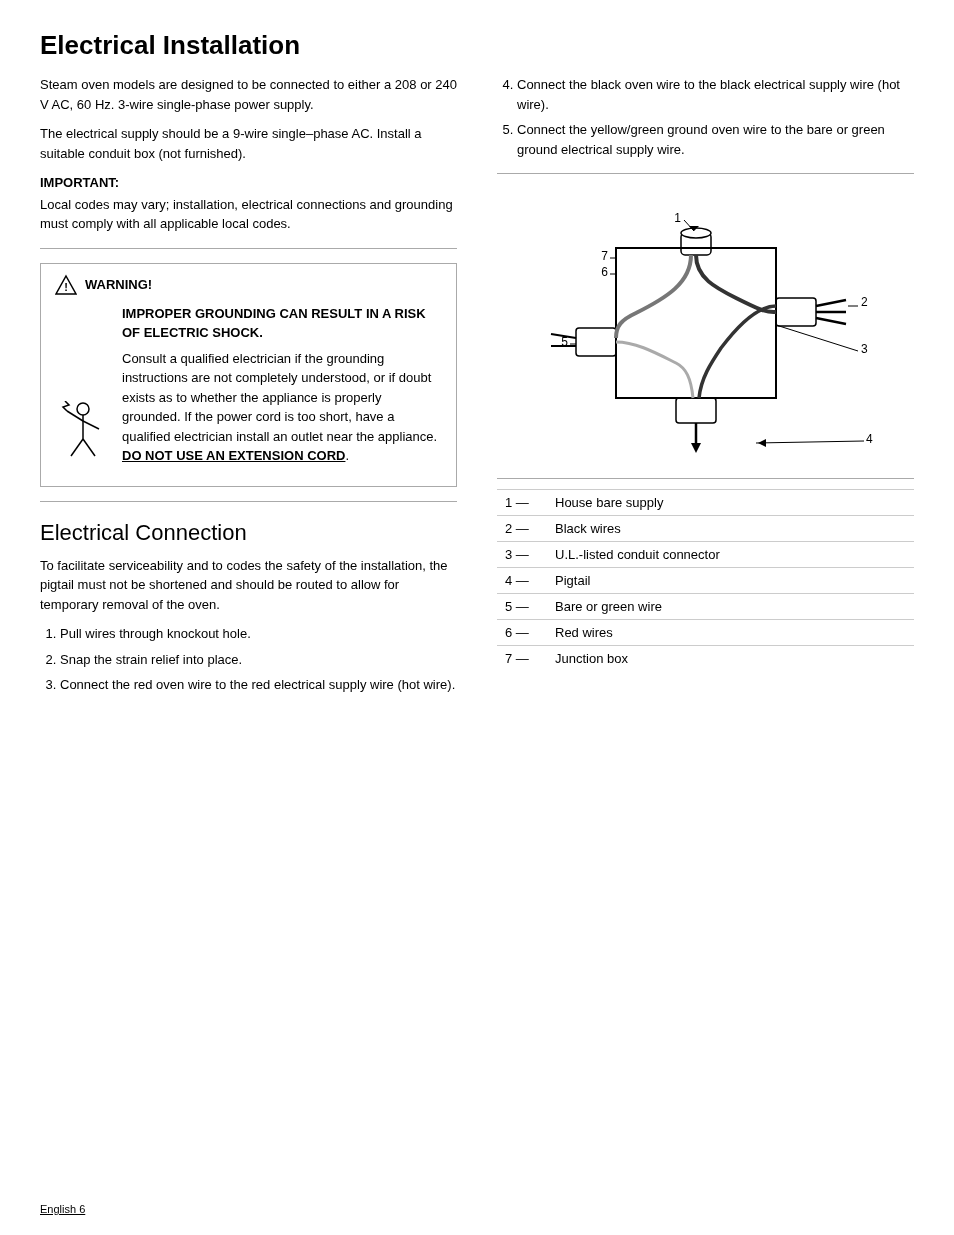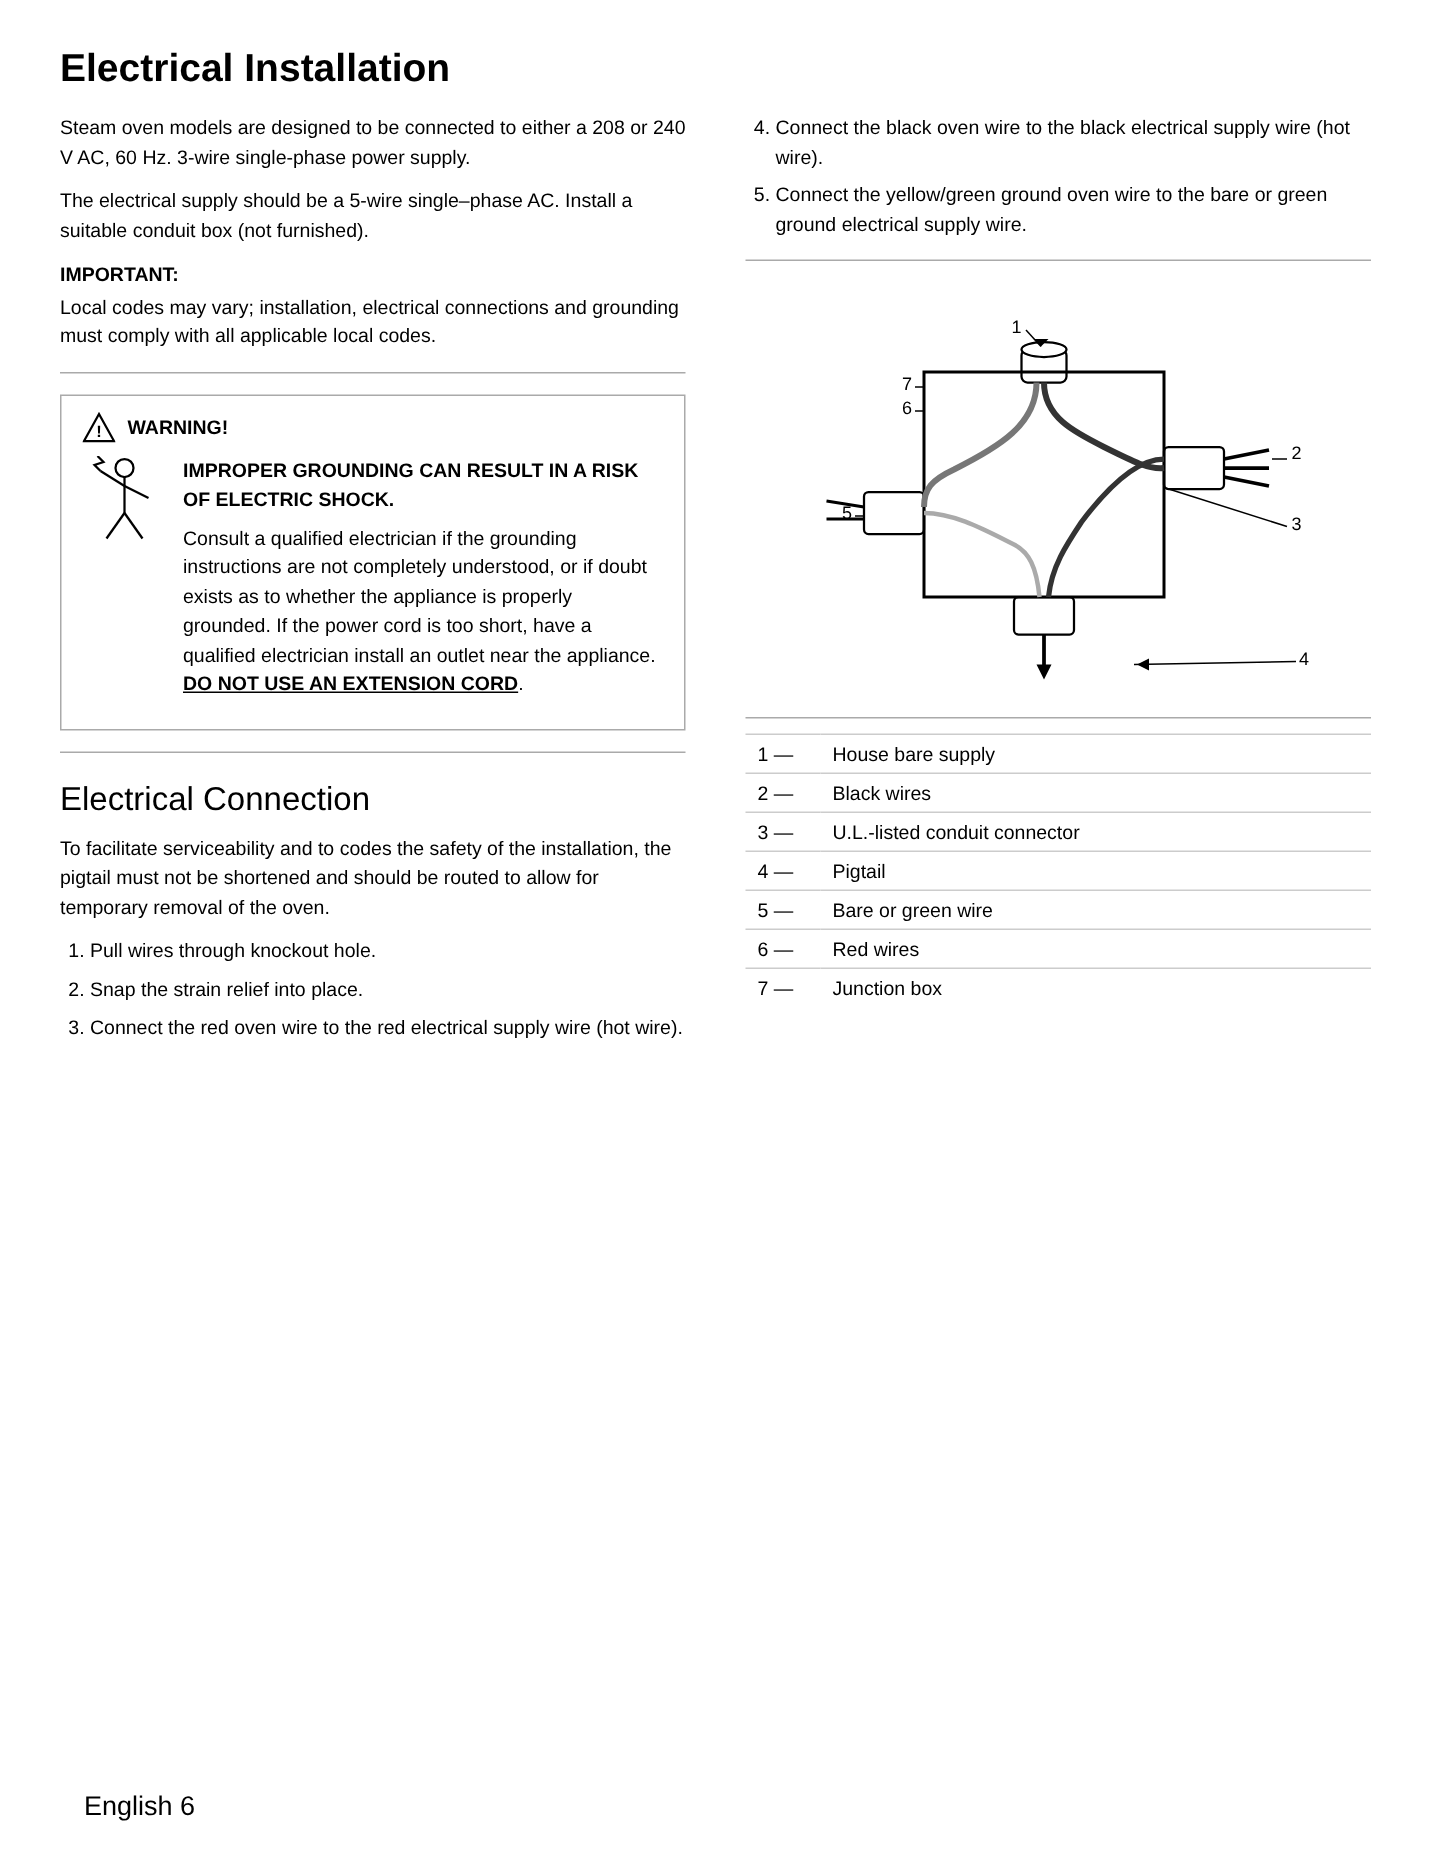--- a/index.html
+++ b/index.html
@@ -139,7 +139,7 @@
 
   <div class="left-col">
     <p>Steam oven models are designed to be connected to either a 208 or 240 V AC, 60 Hz. 3-wire single-phase power supply.</p>
-    <p>The electrical supply should be a 5-wire single–phase AC. Install a suitable conduit box (not furnished).</p>
+    <p>The electrical supply should be a 9-wire single–phase AC. Install a suitable conduit box (not furnished).</p>
 
     <p class="important-label">IMPORTANT:</p>
     <p>Local codes may vary; installation, electrical connections and grounding must comply with all applicable local codes.</p>

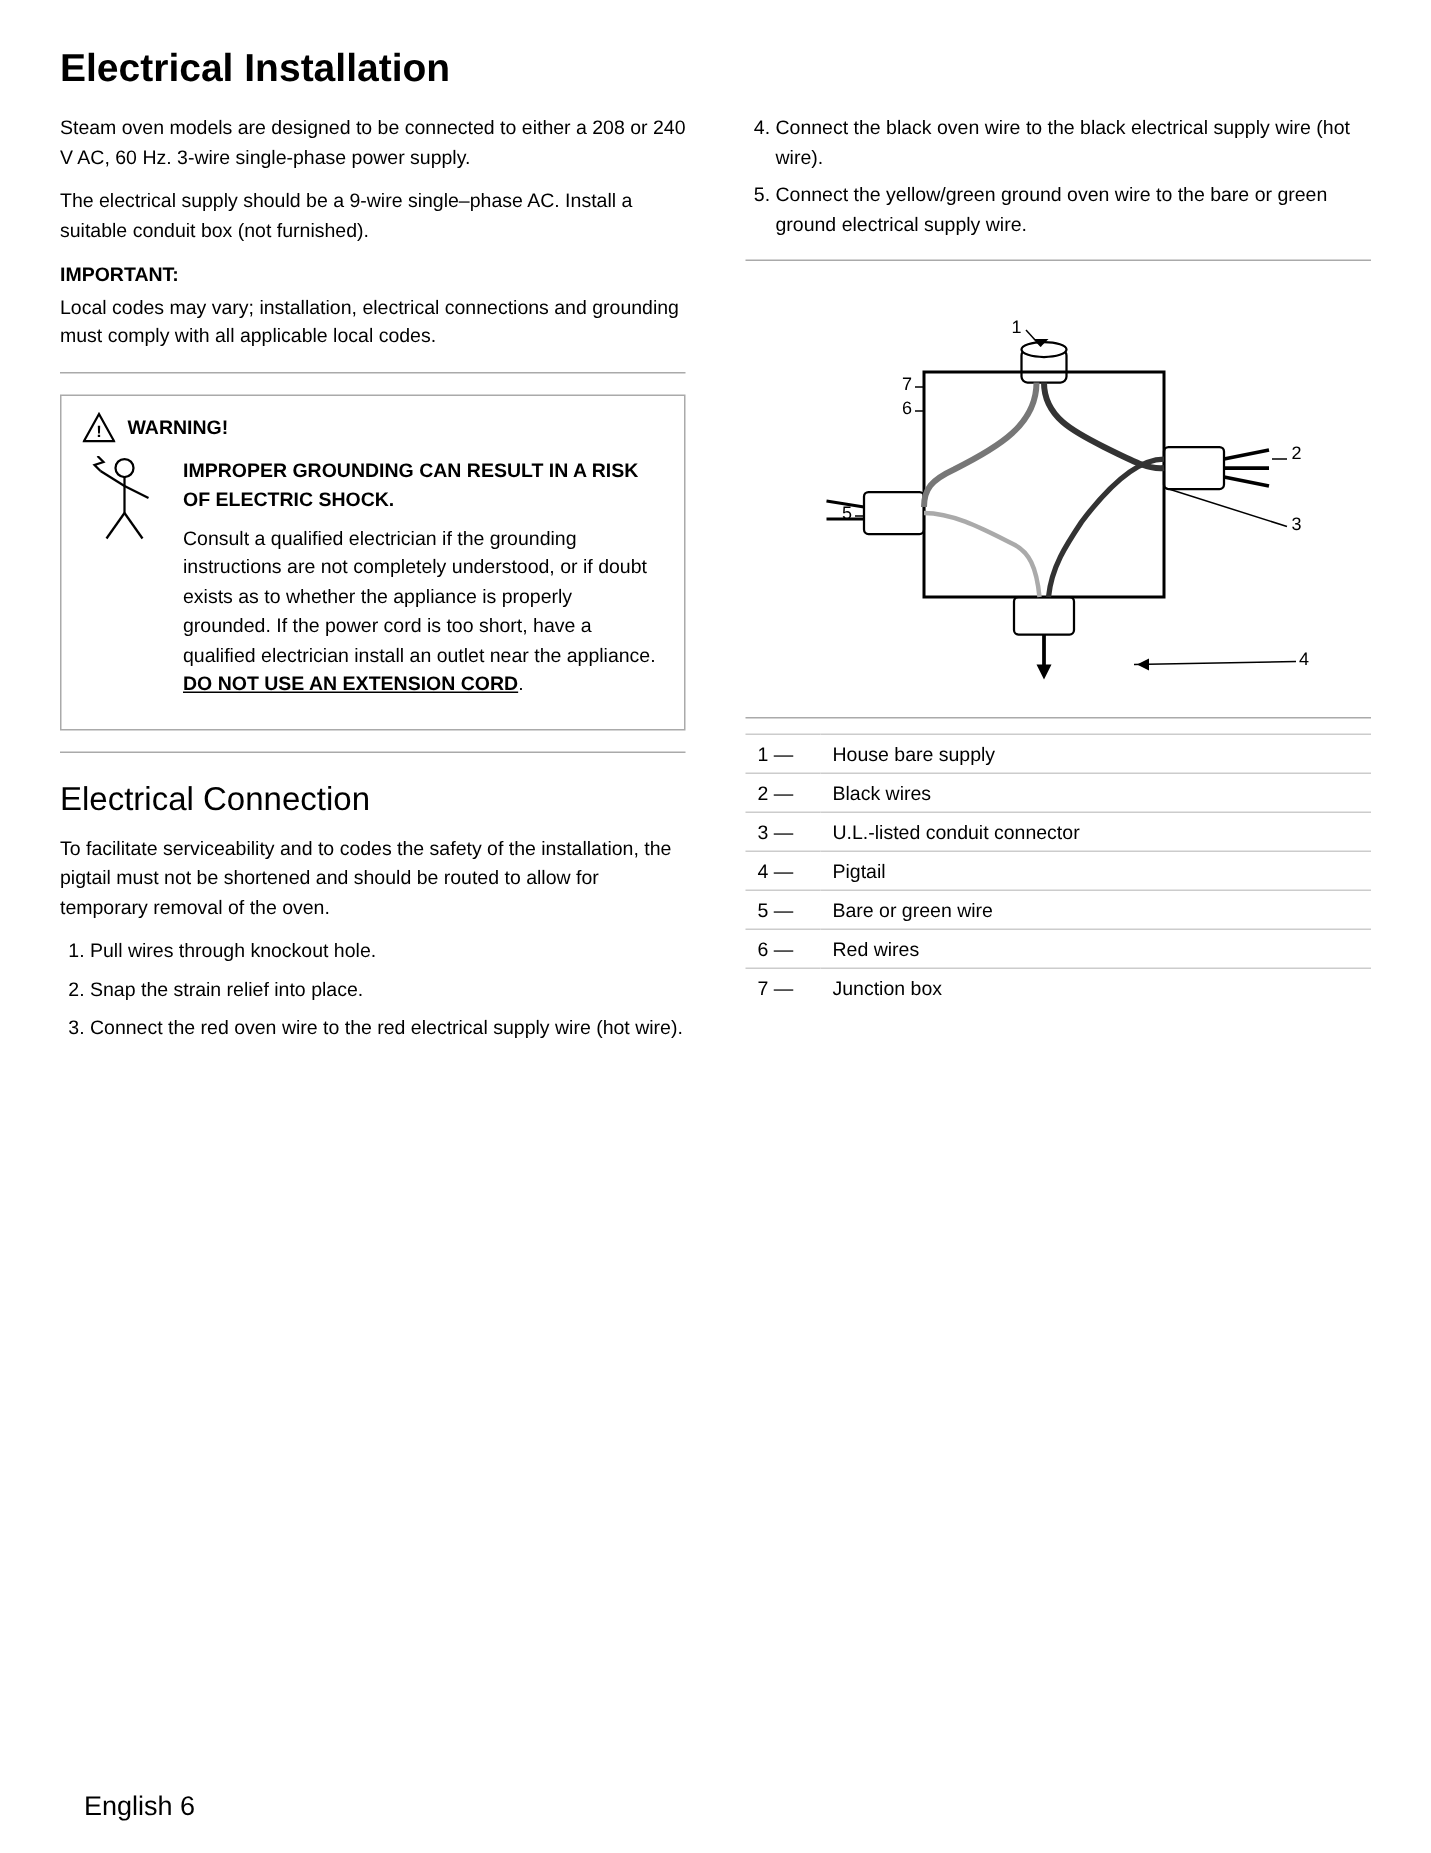--- a/index.html
+++ b/index.html
@@ -66,7 +66,7 @@
     .warning-body {
       display: flex;
       gap: 12px;
-      align-items: flex-start;
+      align-items: flex-end;
     }
     .shock-icon {
       width: 55px;

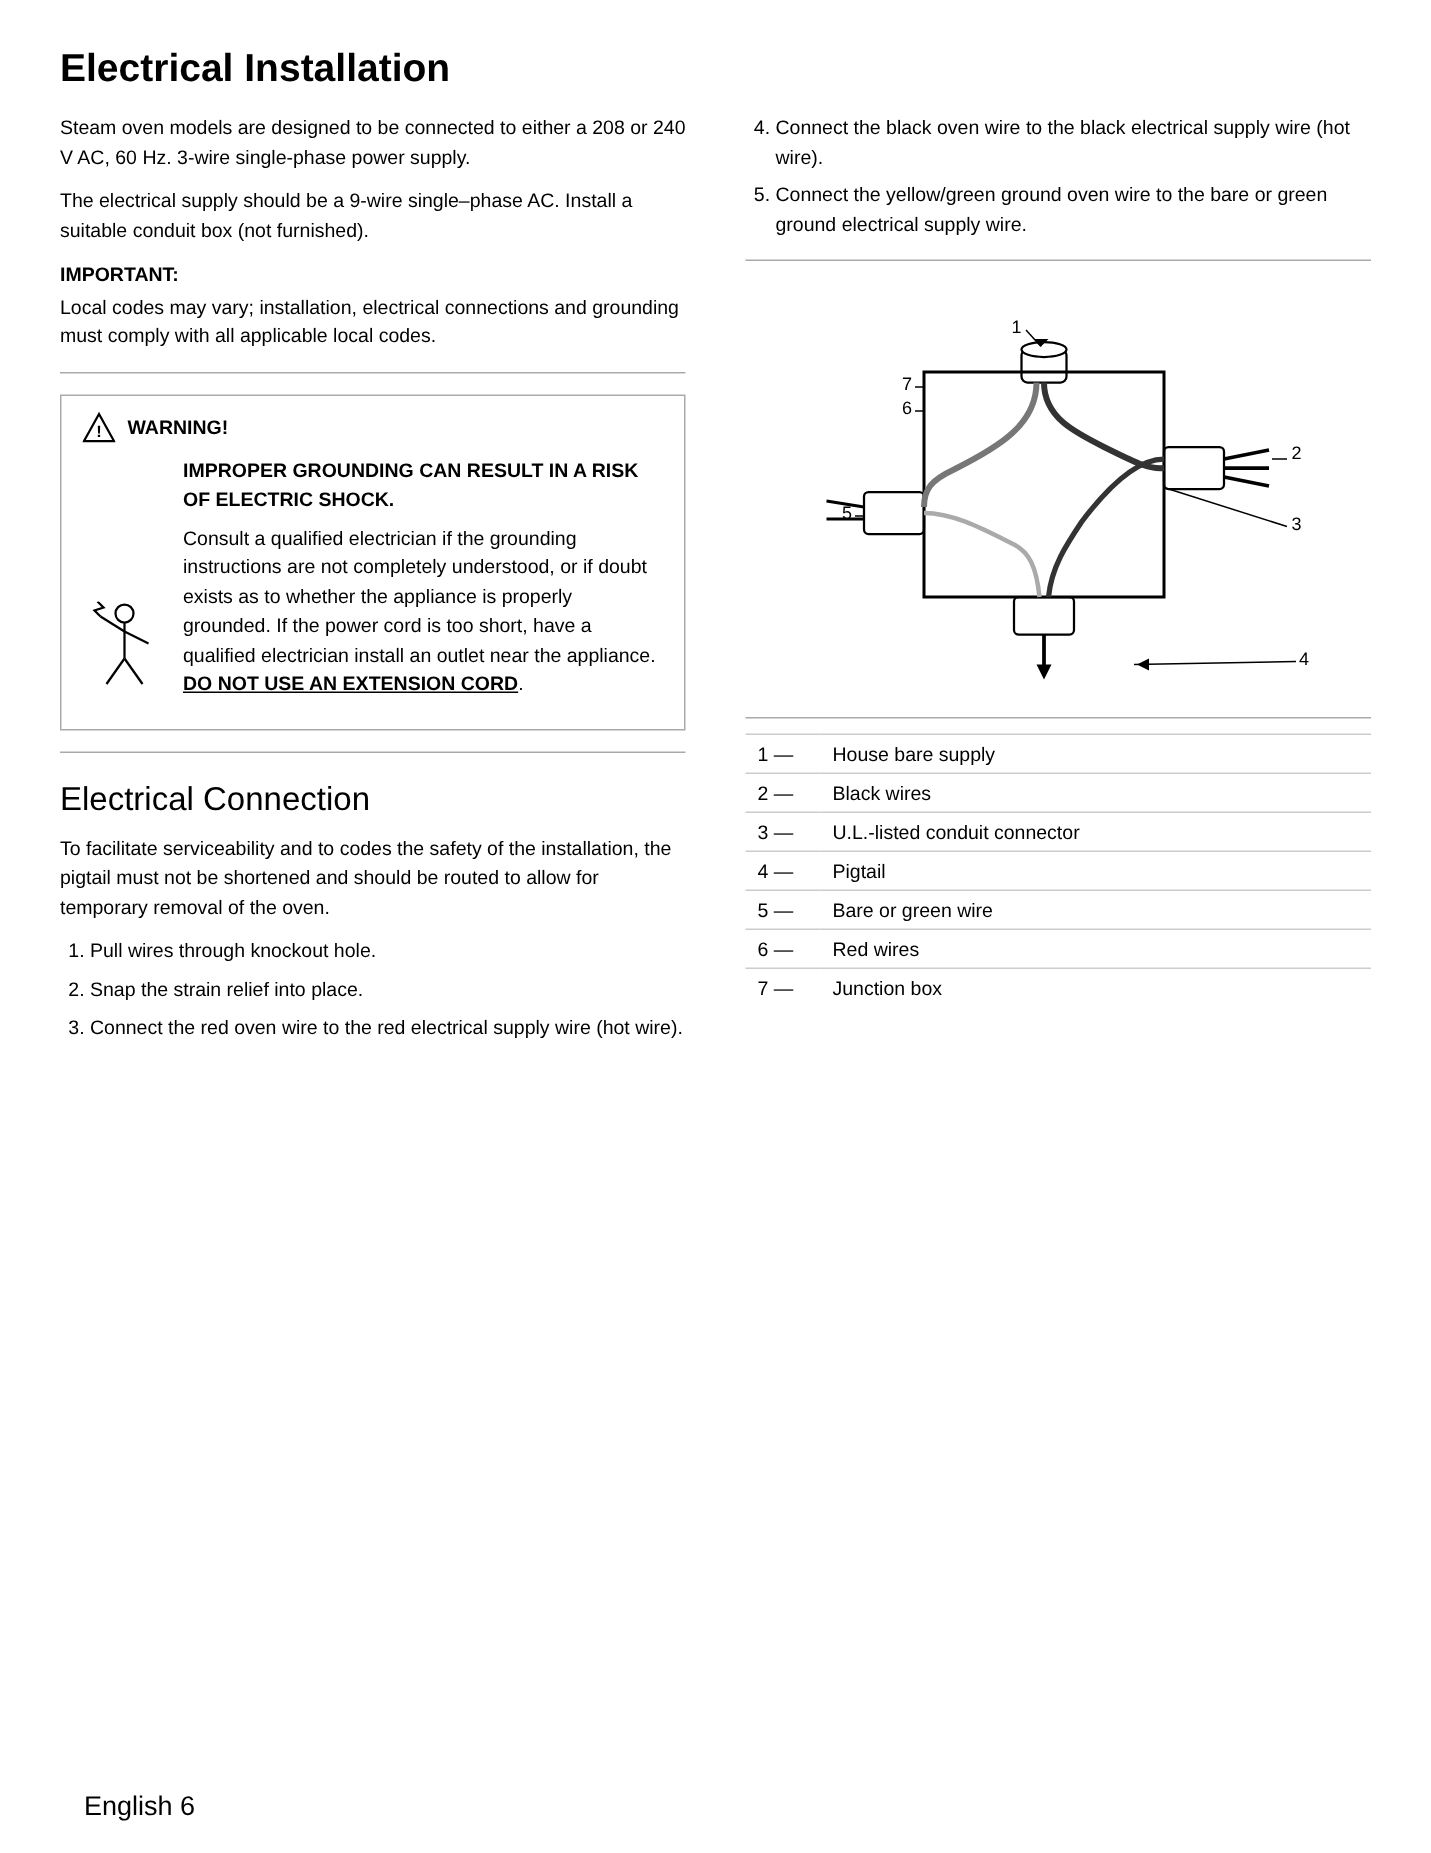--- a/index.html
+++ b/index.html
@@ -126,8 +126,9 @@
     .footer {
       position: fixed;
       bottom: 20px;
-      left: 56px;
-      font-size: 18px;
+      left: 40px;
+      font-size: 11px;
+      text-decoration: underline;
     }
   </style>
 </head>

